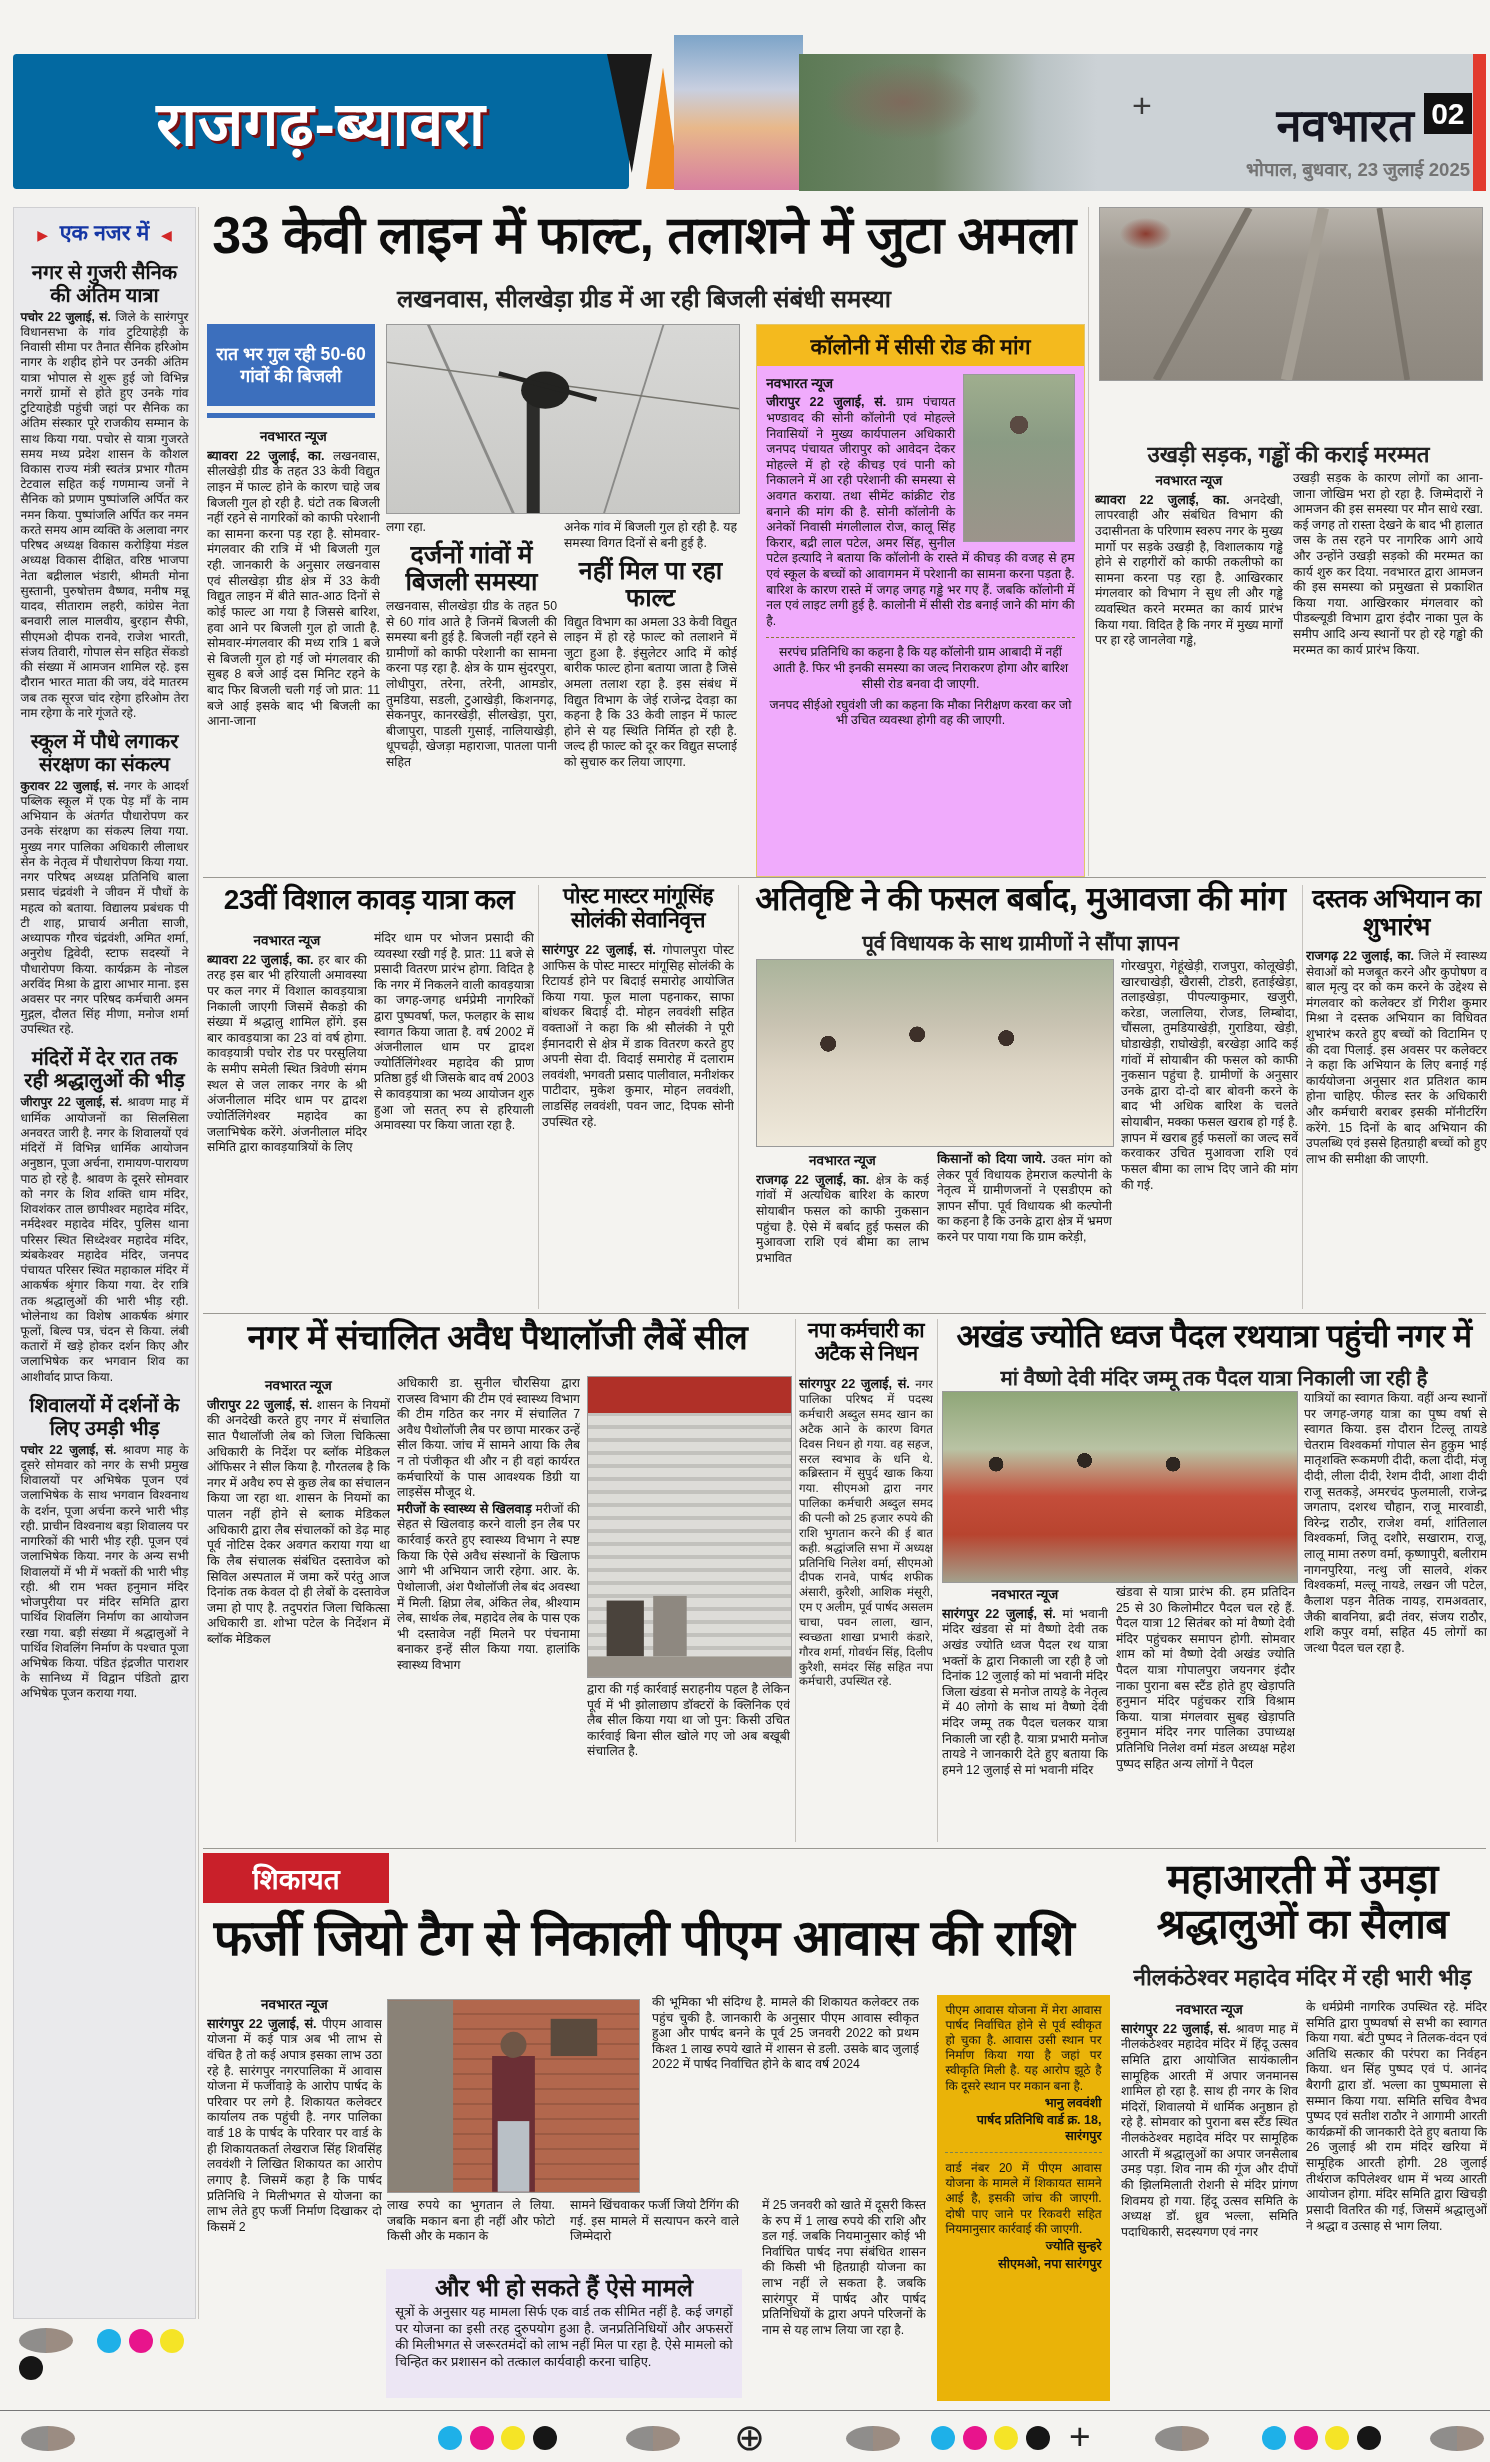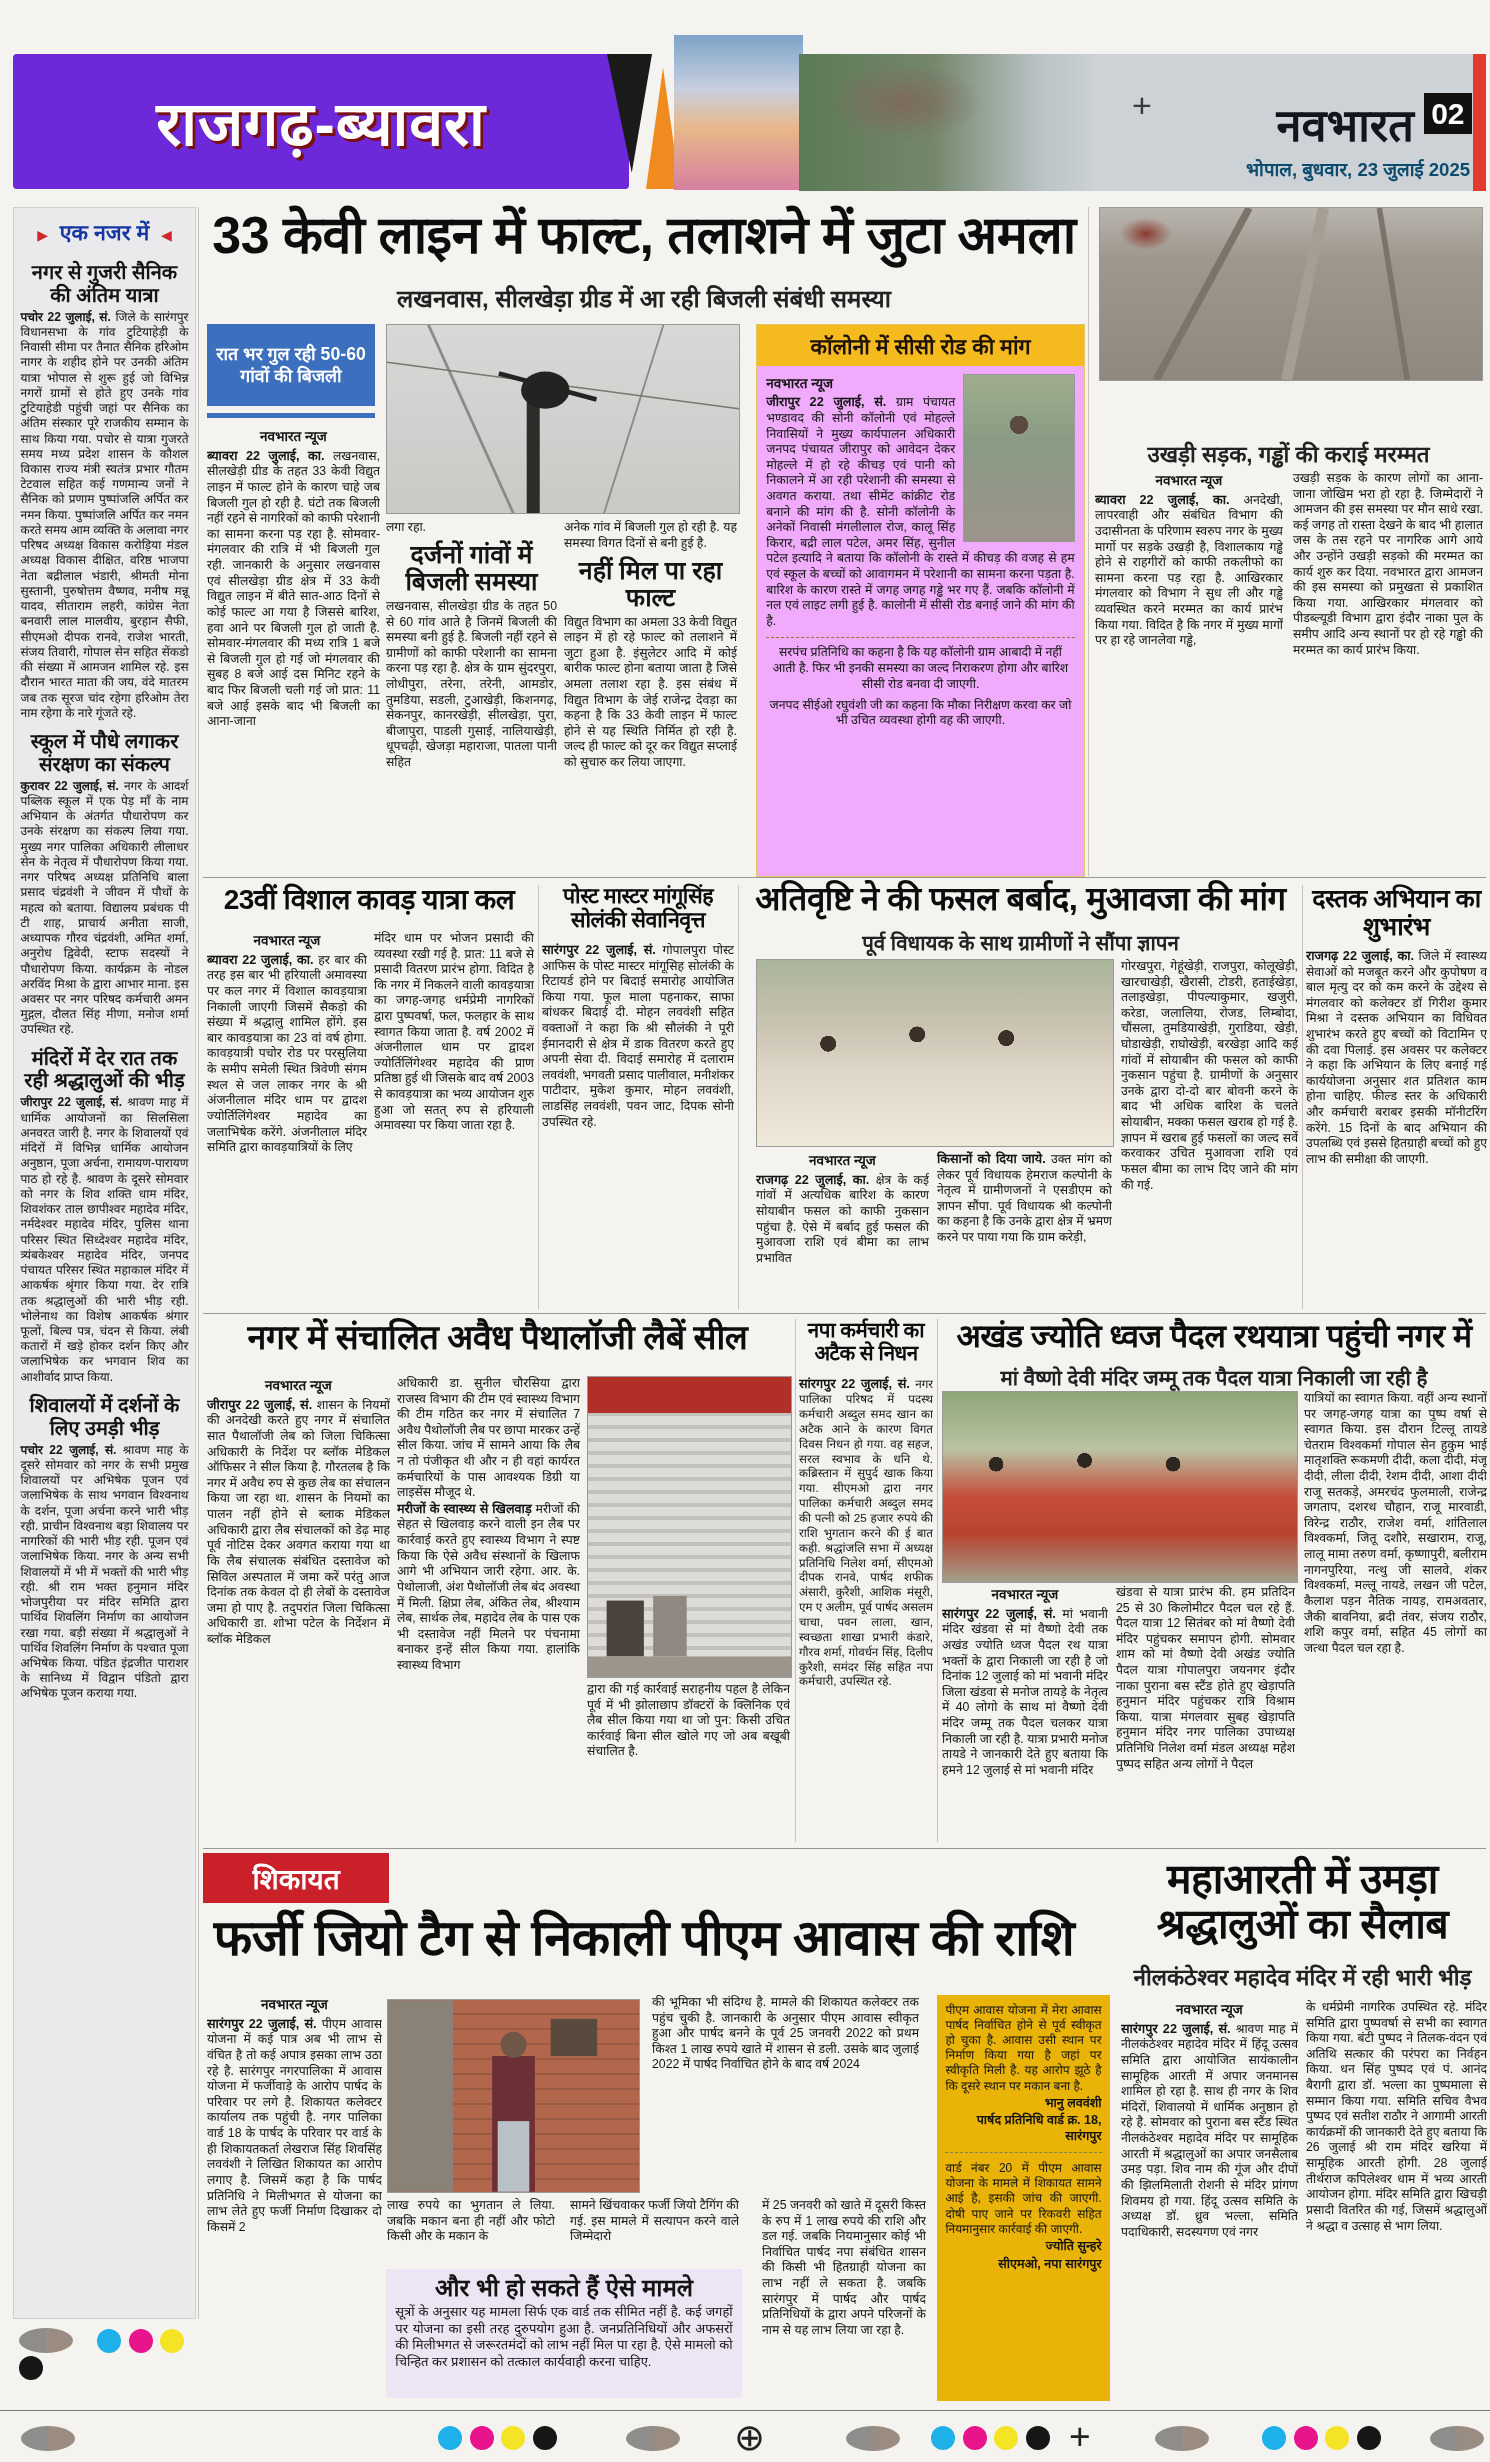--- a/index.html
+++ b/index.html
@@ -28,7 +28,7 @@
 <div class="page">
 
   <div class="abs" style="left:0;top:0;width:1490px;height:196px;">
-    <div class="abs" style="left:13px;top:54px;width:616px;height:135px;background:#6d28d9;border-radius:3.7px;display:flex;align-items:center;justify-content:center;">
+    <div class="abs" style="left:13px;top:54px;width:616px;height:135px;background:#0369a1;border-radius:3.7px;display:flex;align-items:center;justify-content:center;">
       <span style="color:#fff;font-weight:bold;font-size:61px;letter-spacing:0.9px;text-shadow:2.8px 2.8px 0 #7a1013;">राजगढ़-ब्यावरा</span>
     </div>
     <div class="abs" style="left:607px;top:54px;width:45px;height:135px;background:#1a1a1a;clip-path:polygon(0 0,100% 0,55% 88%);"></div>

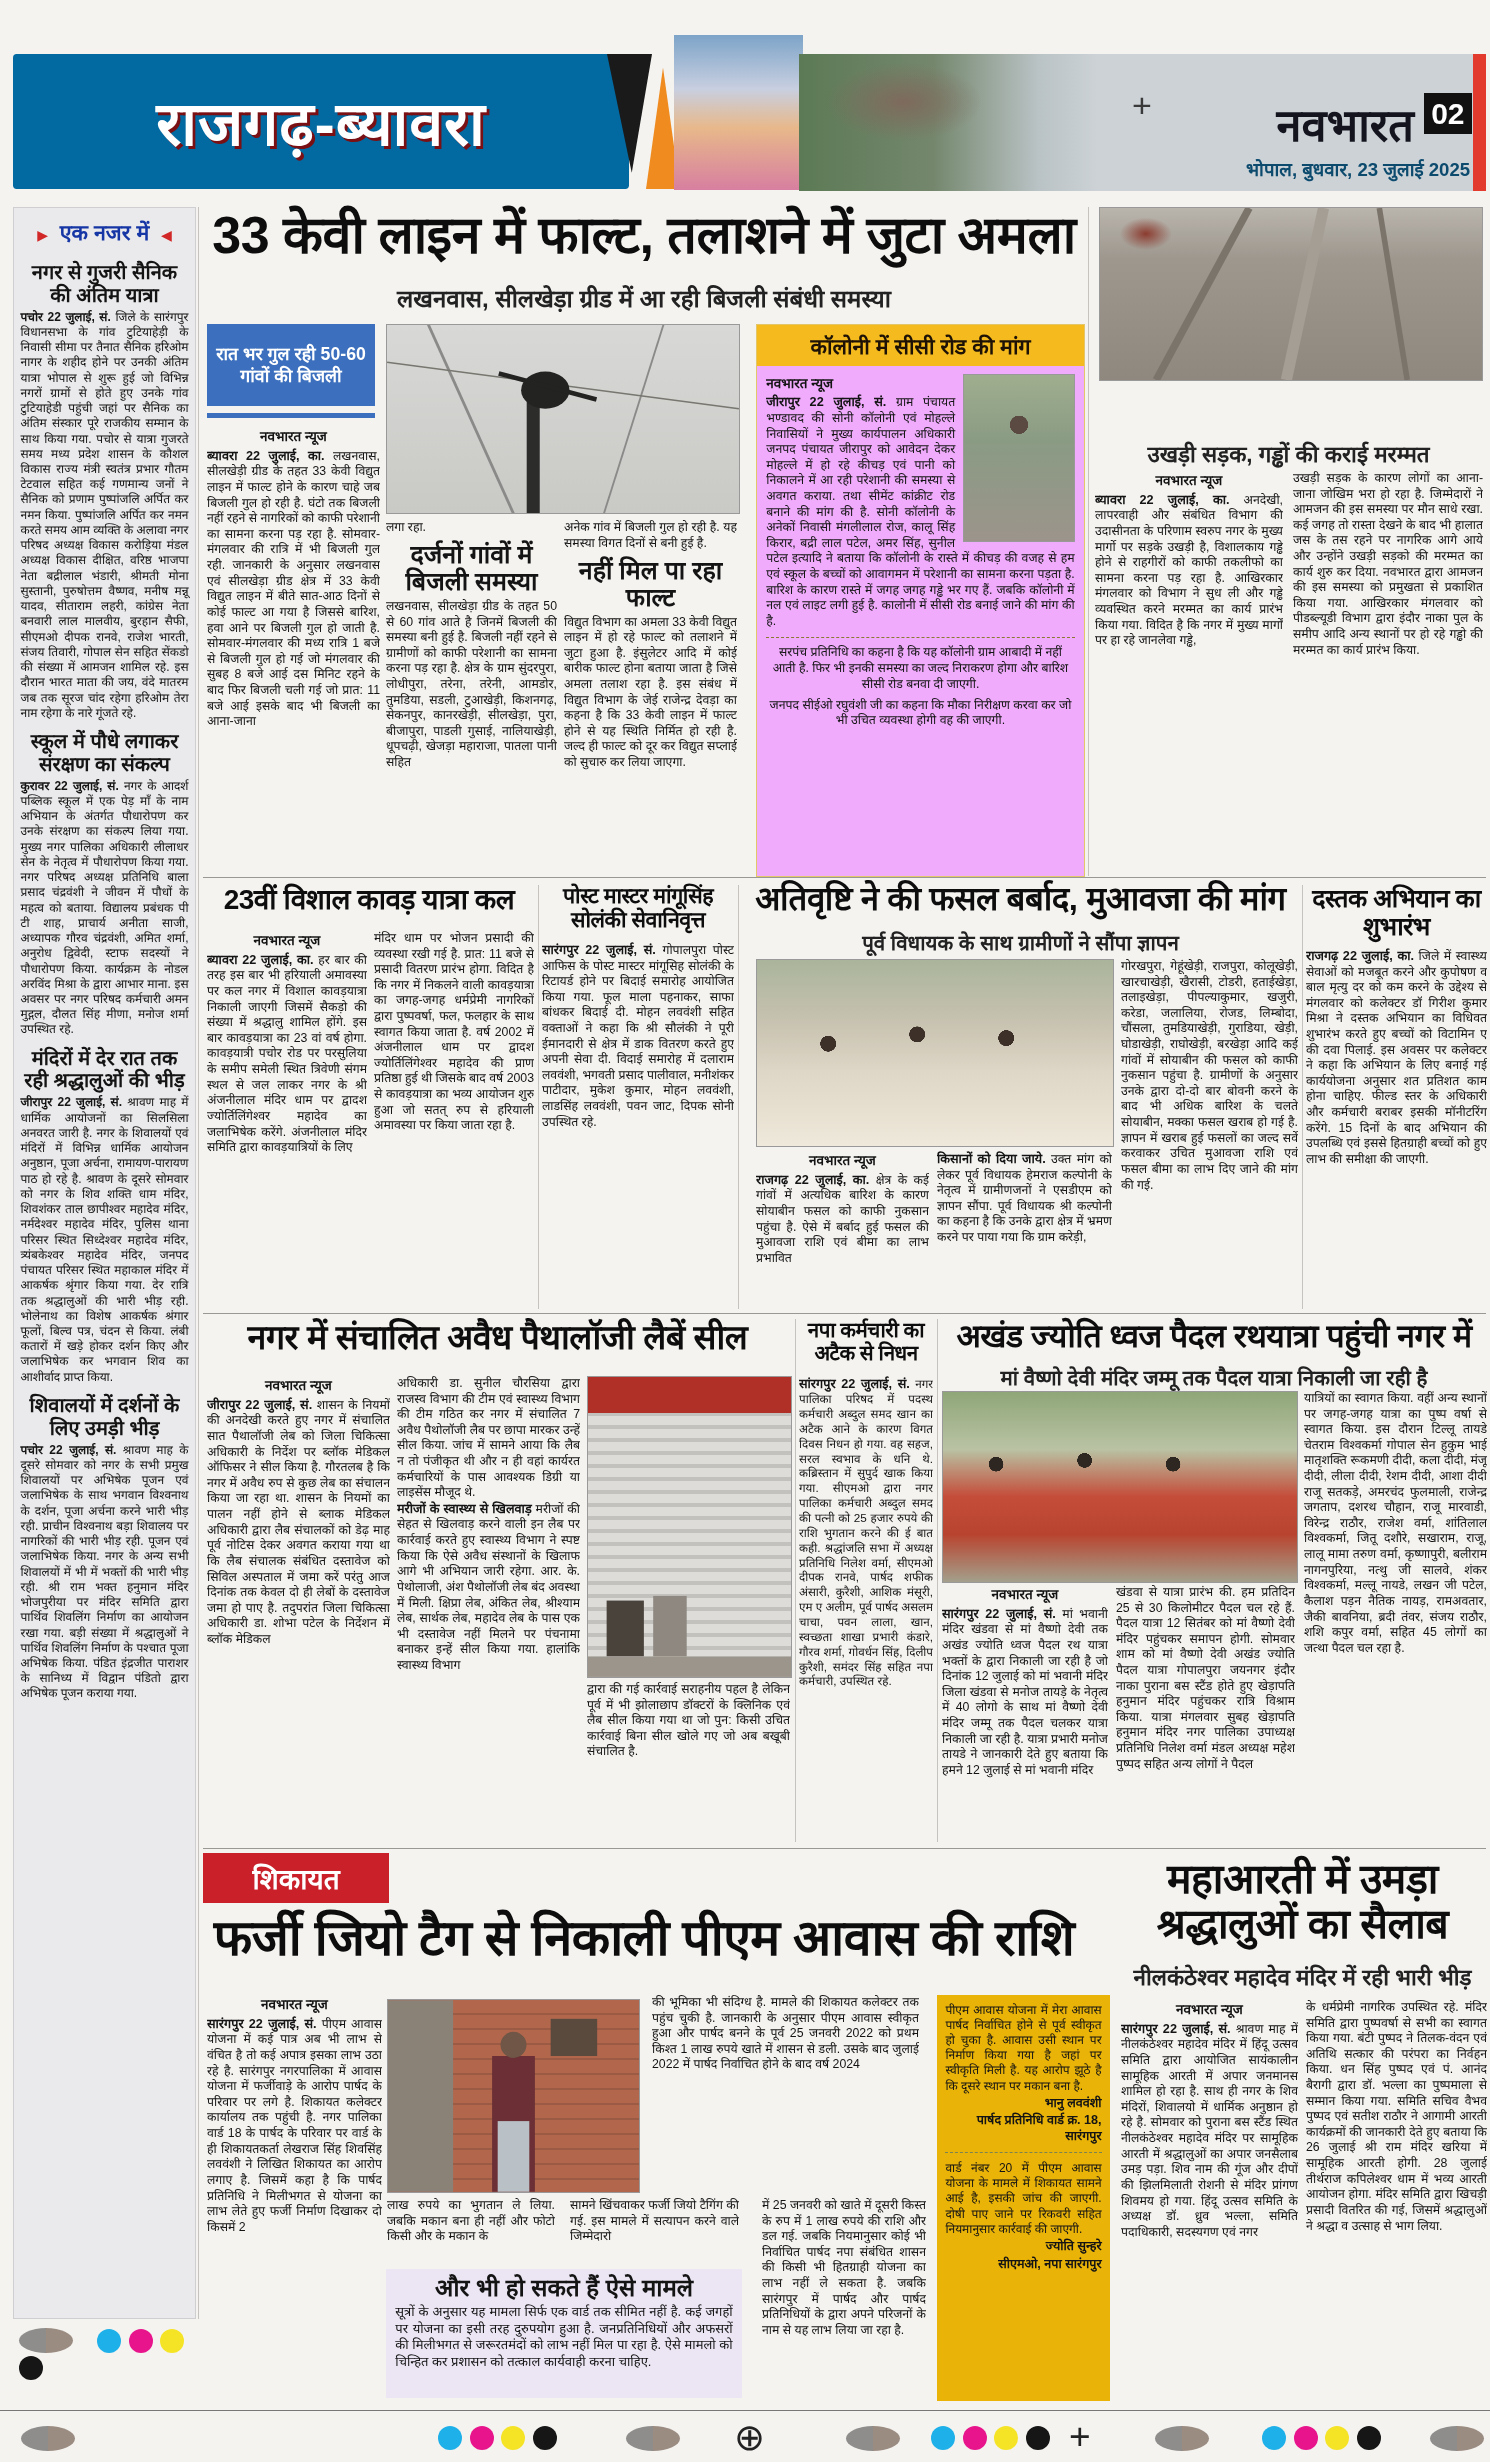--- a/index.html
+++ b/index.html
@@ -44,7 +44,7 @@
       <span style="display:inline-block;background:#111;color:#fff;font-weight:bold;font-size:30px;padding:3.7px 7.5px;margin-left:5.6px;vertical-align:top;">
         <span>02</span>
       </span>
-      <div style="font-weight:bold;font-size:18.6px;color:#0c4a6e;margin-top:1.9px;padding-right:1.9px;">भोपाल, बुधवार, 23 जुलाई 2025</div>
+      <div style="font-weight:bold;font-size:18.6px;color:#737373;margin-top:1.9px;padding-right:1.9px;">भोपाल, बुधवार, 23 जुलाई 2025</div>
     </div>
     <div class="abs" style="left:1473px;top:54px;width:13px;height:137px;background:#e23b2e;"></div>
   </div>

